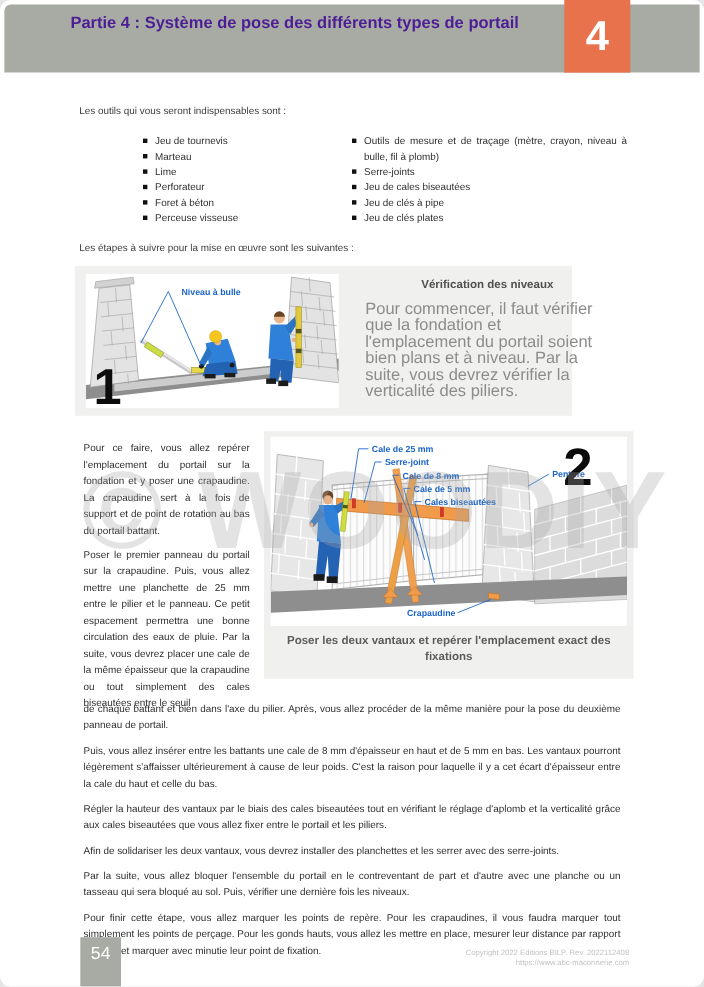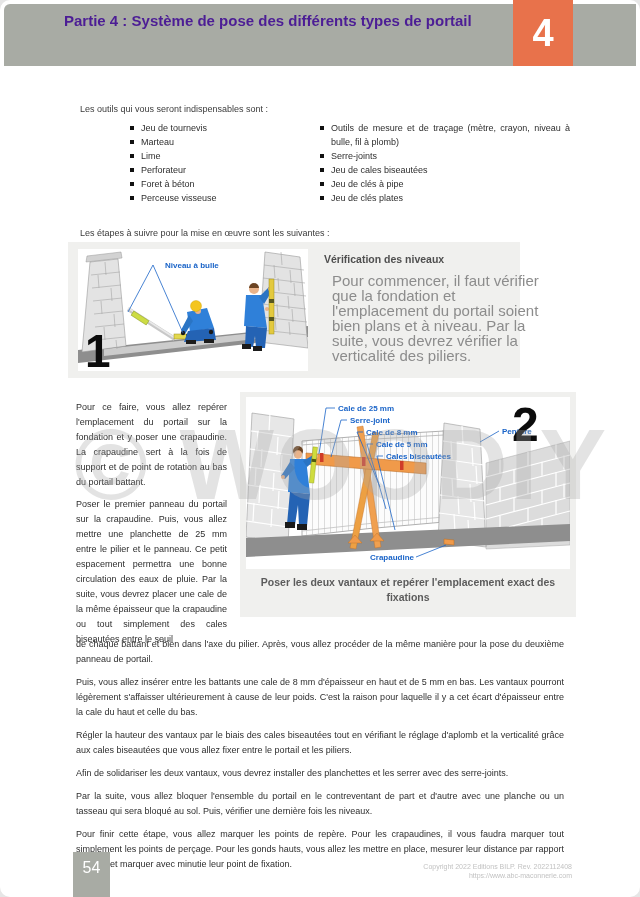--- a/index.html
+++ b/index.html
@@ -11,7 +11,7 @@
   .chapter-box{position:absolute;left:513px;top:0;width:60px;height:66px;background:#e8724b;color:#fff;
                display:flex;align-items:center;justify-content:center;font-size:38px;font-weight:bold;z-index:3;}
   
-  .lead{position:absolute;left:68px;font-size:9px;color:#3b3b3b;margin:12px;}
+  .lead{position:absolute;left:68px;font-size:9px;color:#3b3b3b;margin:4px;}
   .tools-lead{top:92px;}
   .steps-lead{top:216px;}
   

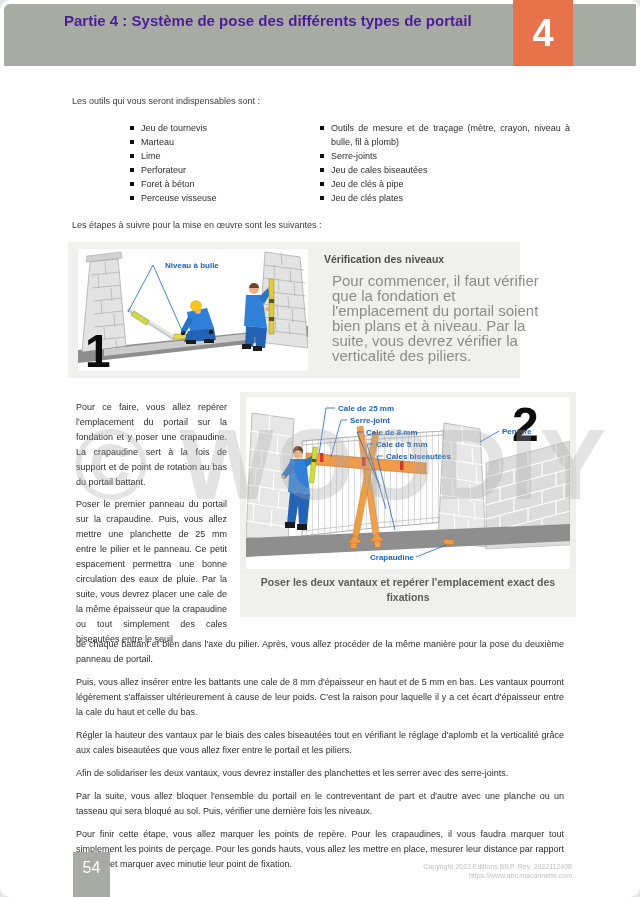--- a/index.html
+++ b/index.html
@@ -27,7 +27,7 @@
   .step1-illus{position:absolute;left:10px;top:7px;width:230px;height:122px;background:#fff;}
   .step1-illus svg{display:block;width:100%;height:100%;}
   .step1-text{position:absolute;left:256px;top:11px;width:238px;}
-  .step1-text h3{margin:0 0 4px 0;font-size:10.5px;font-weight:bold;color:#4f4f4f;}
+  .step1-text h3{margin:0 0 4px 0;font-size:10.5px;font-weight:bold;color:#4f4f4f;text-align:center;}
   .step1-text p{margin:8px;font-size:15px;line-height:15px;color:#8c8c8c;}
   
   .step2-para{position:absolute;left:68px;top:392px;width:167px;font-size:9px;line-height:14.9px;color:#2e2e2e;text-align:justify;}

